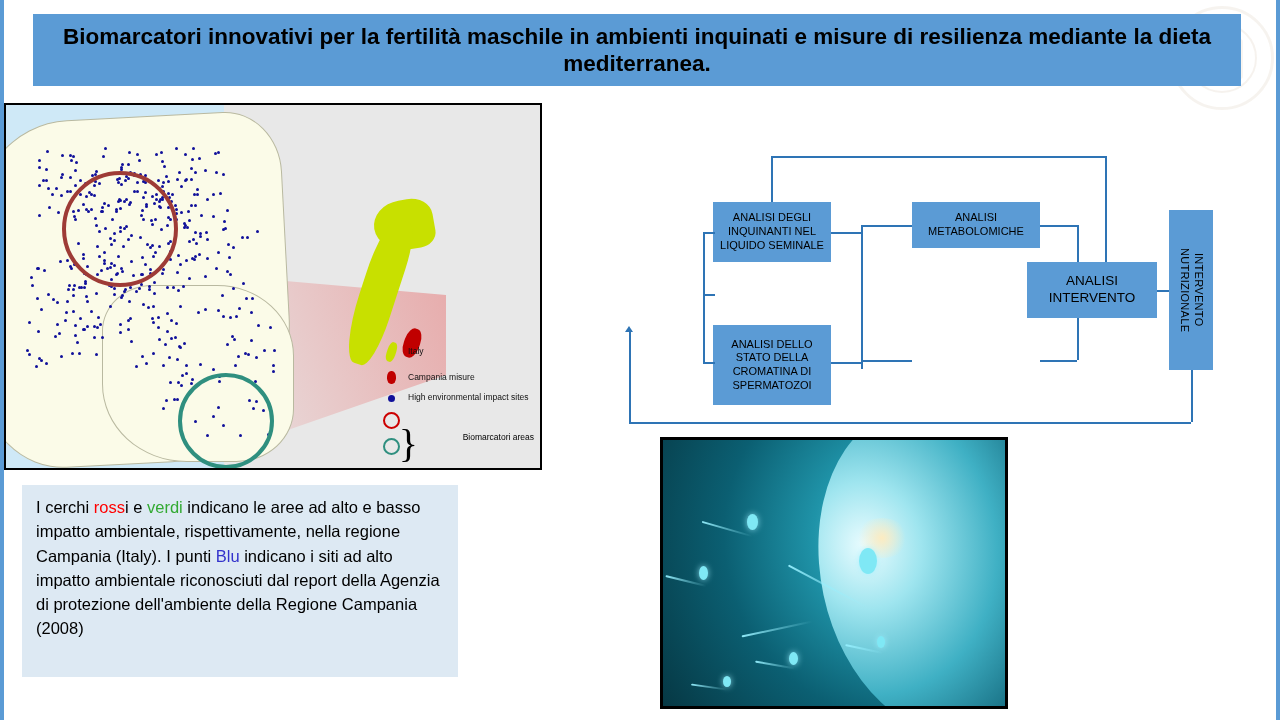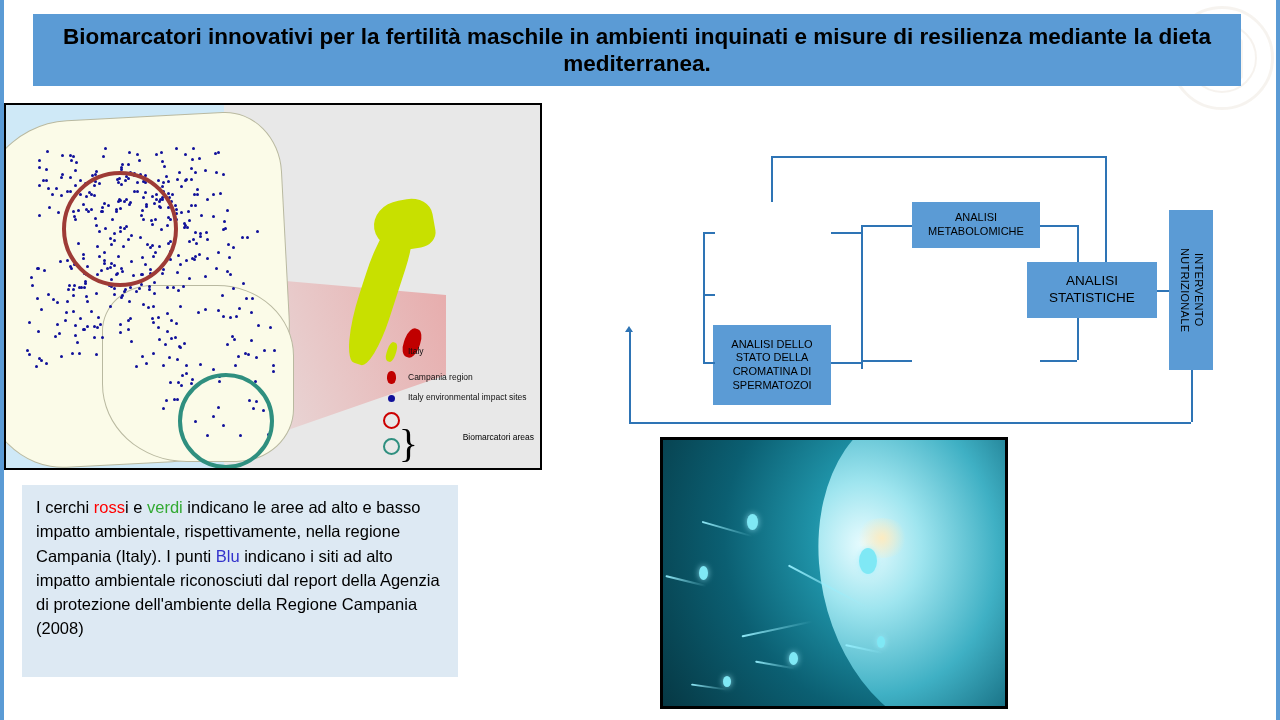--- a/index.html
+++ b/index.html
@@ -860,6 +860,7 @@
 
 
 
+  <div class="fbox" style="left:148px; top:92px; width:118px; height:60px;">ANALISI DEGLI INQUINANTI NEL LIQUIDO SEMINALE</div>
 
   <div class="fbox" style="left:347px; top:92px; width:128px; height:46px;">ANALISI METABOLOMICHE</div>
 

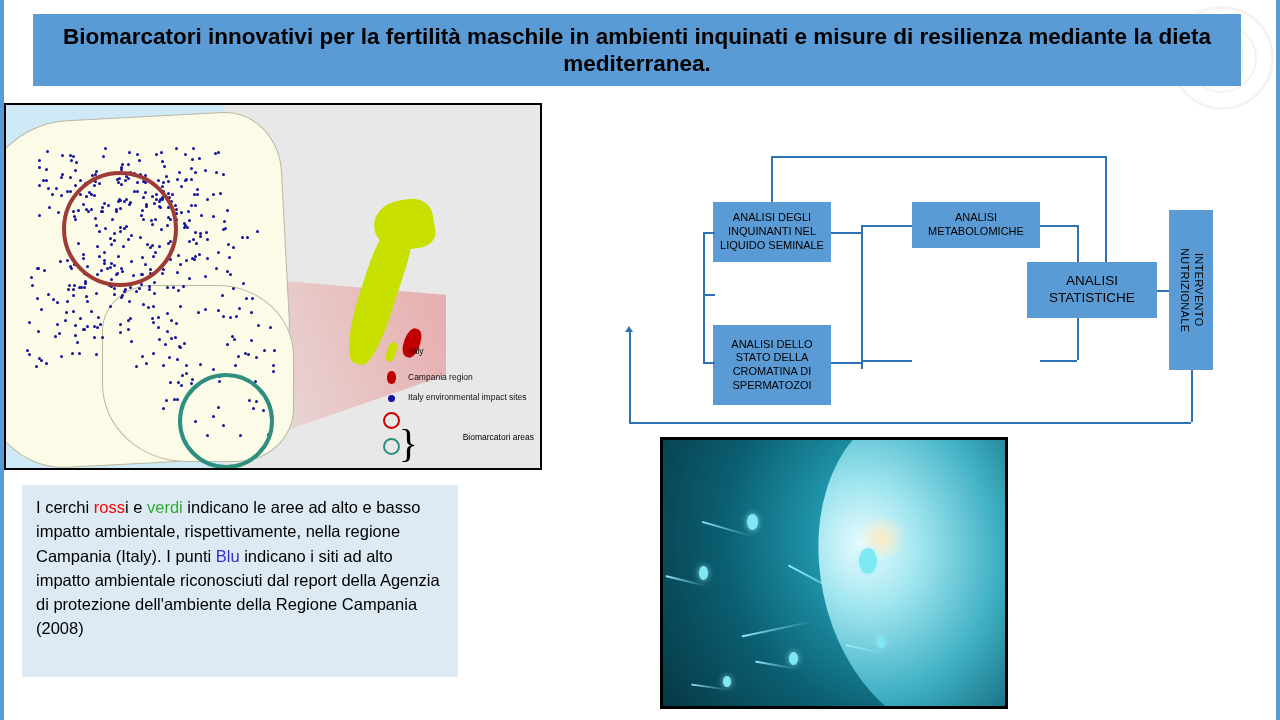--- a/index.html
+++ b/index.html
@@ -867,7 +867,7 @@
   <div class="fbox" style="left:148px; top:215px; width:118px; height:80px;">ANALISI DELLO STATO DELLA CROMATINA DI SPERMATOZOI</div>
 
 
-  <div class="fbox big" style="left:462px; top:152px; width:130px; height:56px;">ANALISI STATISTICHE</div>
+  <div class="fbox big" style="left:462px; top:152px; width:130px; height:56px;">ANALISI INTERVENTO</div>
 
   <div class="fbox vert" style="left:604px; top:100px; width:44px; height:160px;">INTERVENTO NUTRIZIONALE</div>
 

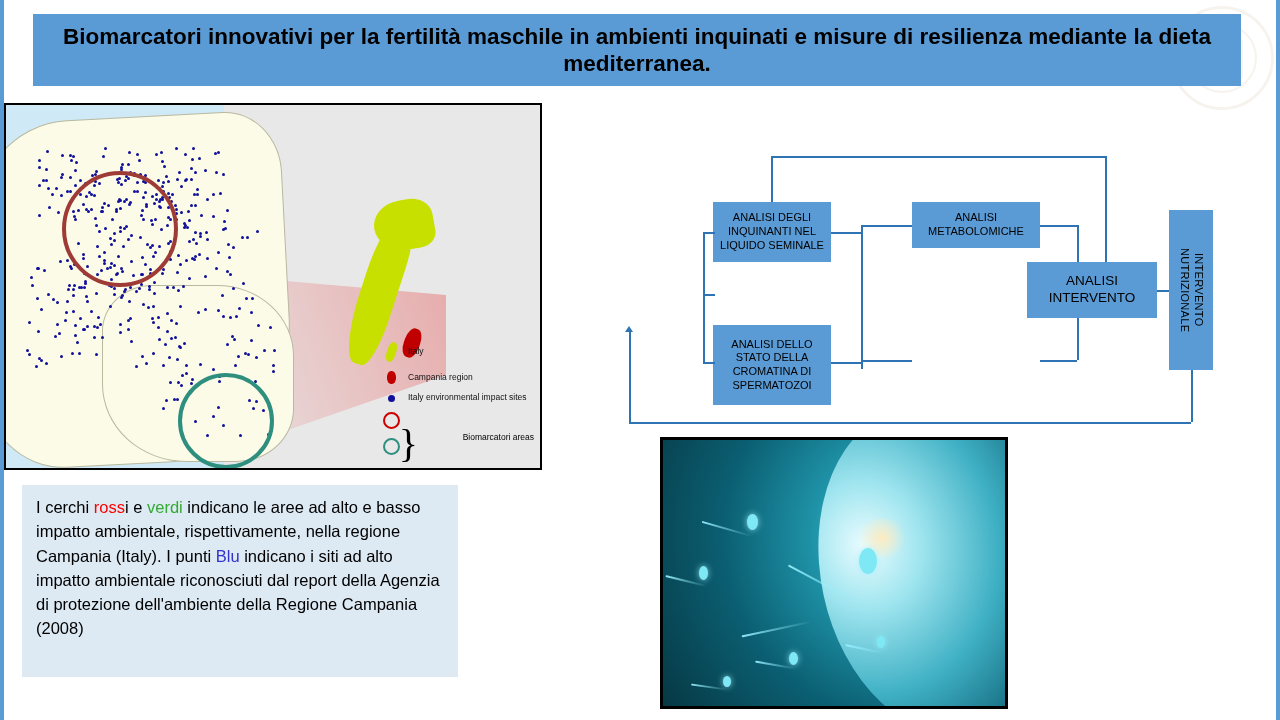--- a/index.html
+++ b/index.html
@@ -827,7 +827,7 @@
       <div class="legend-mark">
           <div class="lm-campania"></div>
         </div>
-      <div class="legend-label">Campania region</div>
+      <div class="legend-label">Campania misure</div>
     </div>
     <div class="legend-row">
       <div class="legend-mark">

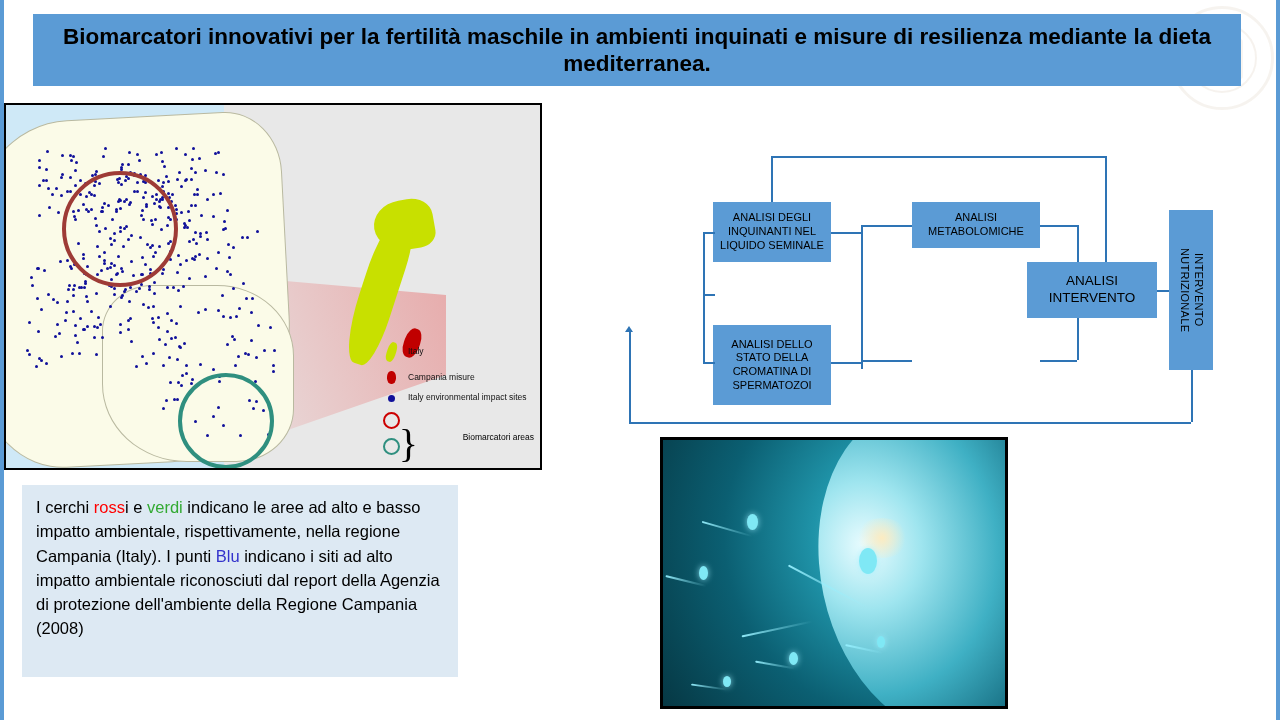--- a/index.html
+++ b/index.html
@@ -833,7 +833,7 @@
       <div class="legend-mark">
           <div class="lm-dot"></div>
         </div>
-      <div class="legend-label">Italy environmental impact sites</div>
+      <div class="legend-label">High environmental impact sites</div>
     </div>
     <div class="legend-row">
       <div class="legend-mark">

